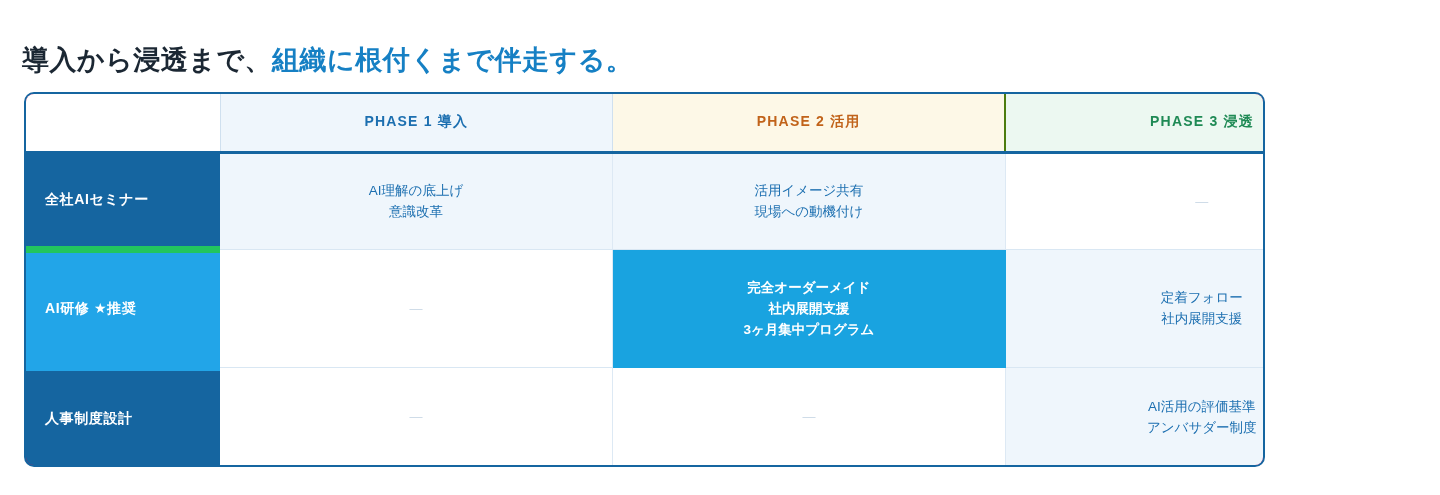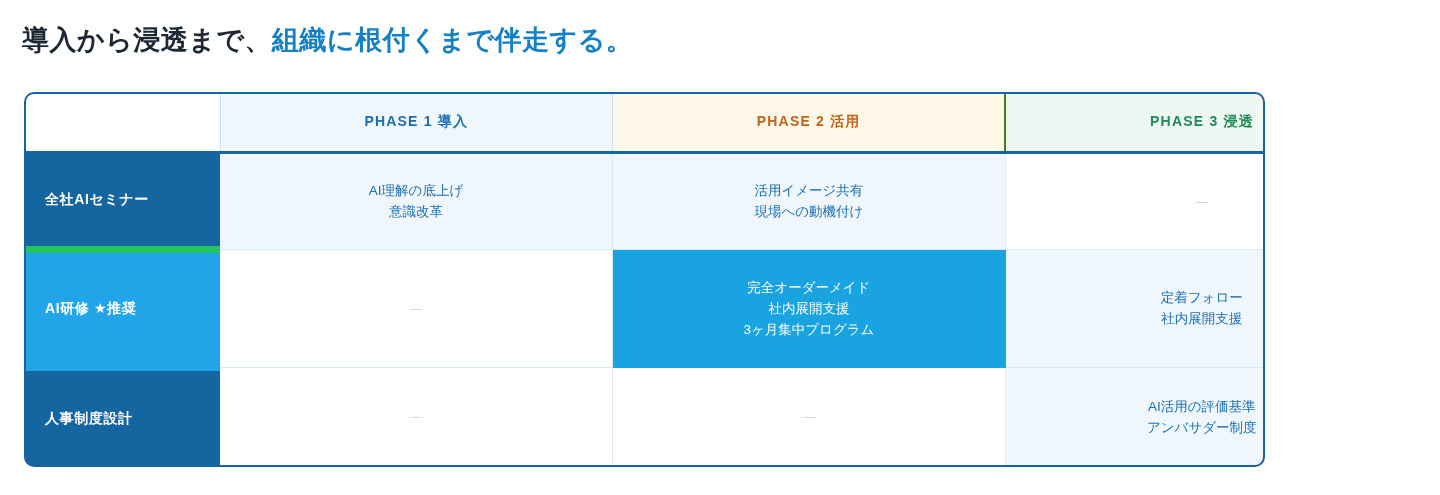--- a/index.html
+++ b/index.html
@@ -25,7 +25,7 @@
   .heading {
     position: absolute;
     left: 22px;
-    top: 4px;
+    top: 24px;
     font-size: 27px;
     font-weight: bold;
     letter-spacing: 0.5px;

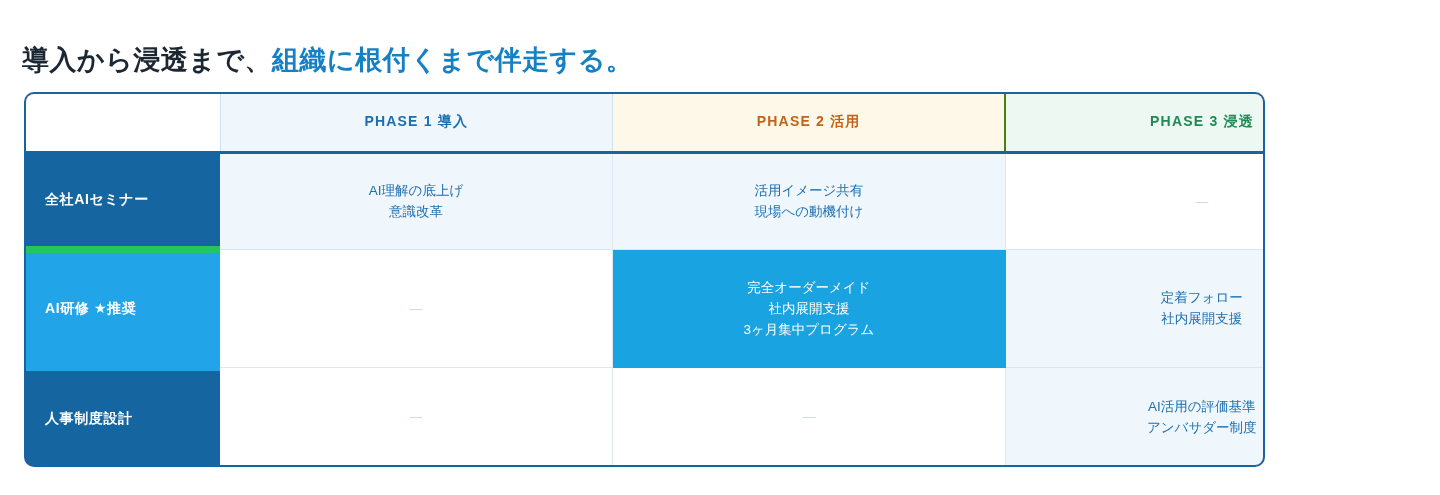--- a/index.html
+++ b/index.html
@@ -116,7 +116,7 @@
   td.highlight {
     background: #19a3e0;
     color: #ffffff;
-    font-weight: normal;
+    font-weight: bold;
     border-bottom-color: #19a3e0;
     border-right-color: #19a3e0;
   }

